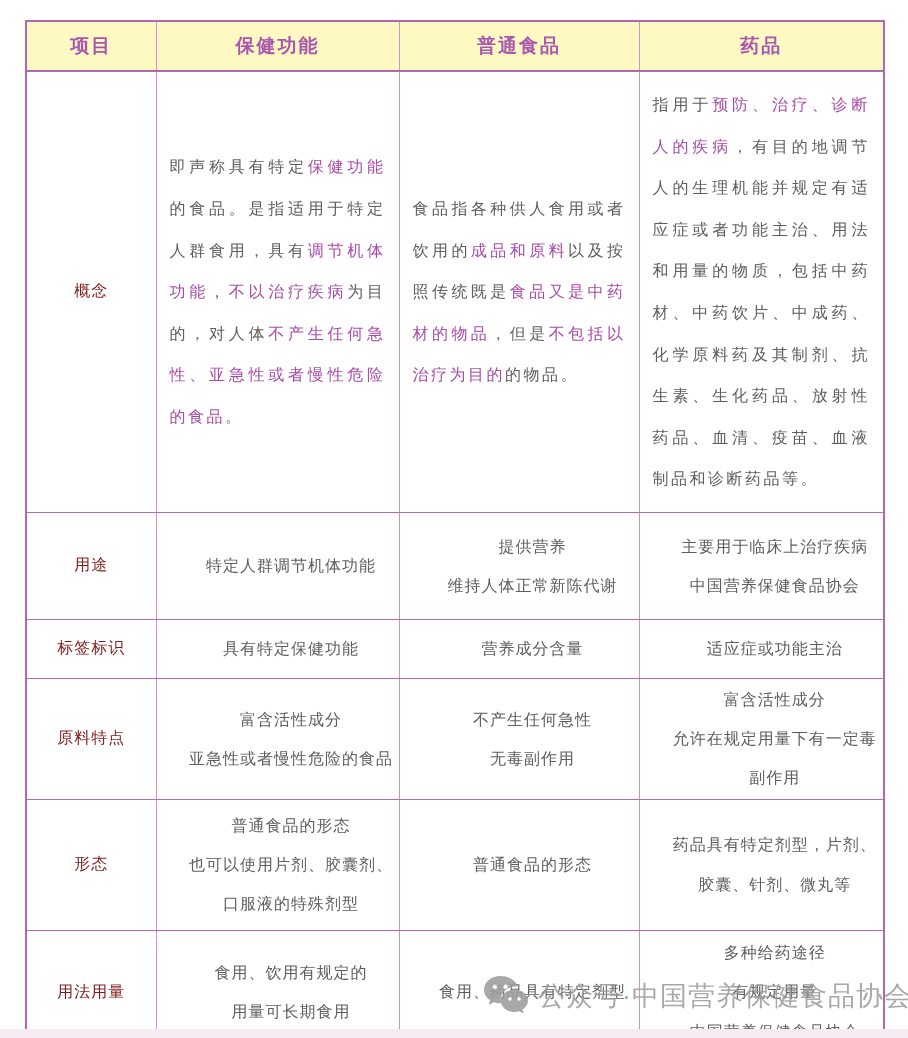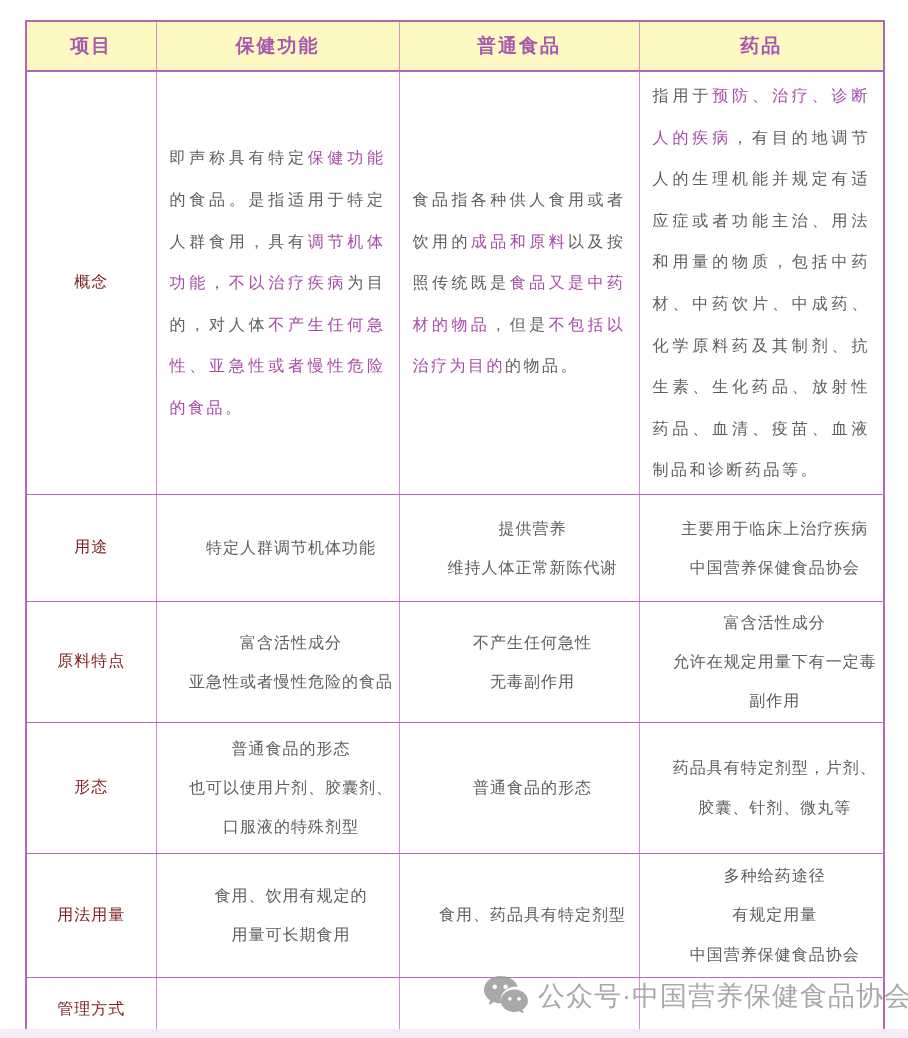--- a/index.html
+++ b/index.html
@@ -55,7 +55,7 @@
   }
   .cmp td.seg{
     text-align:left;
-    padding:3px 13px;
+    padding:12px 13px;
     line-height:2.6;
     letter-spacing:2.5px;
     text-align:justify;

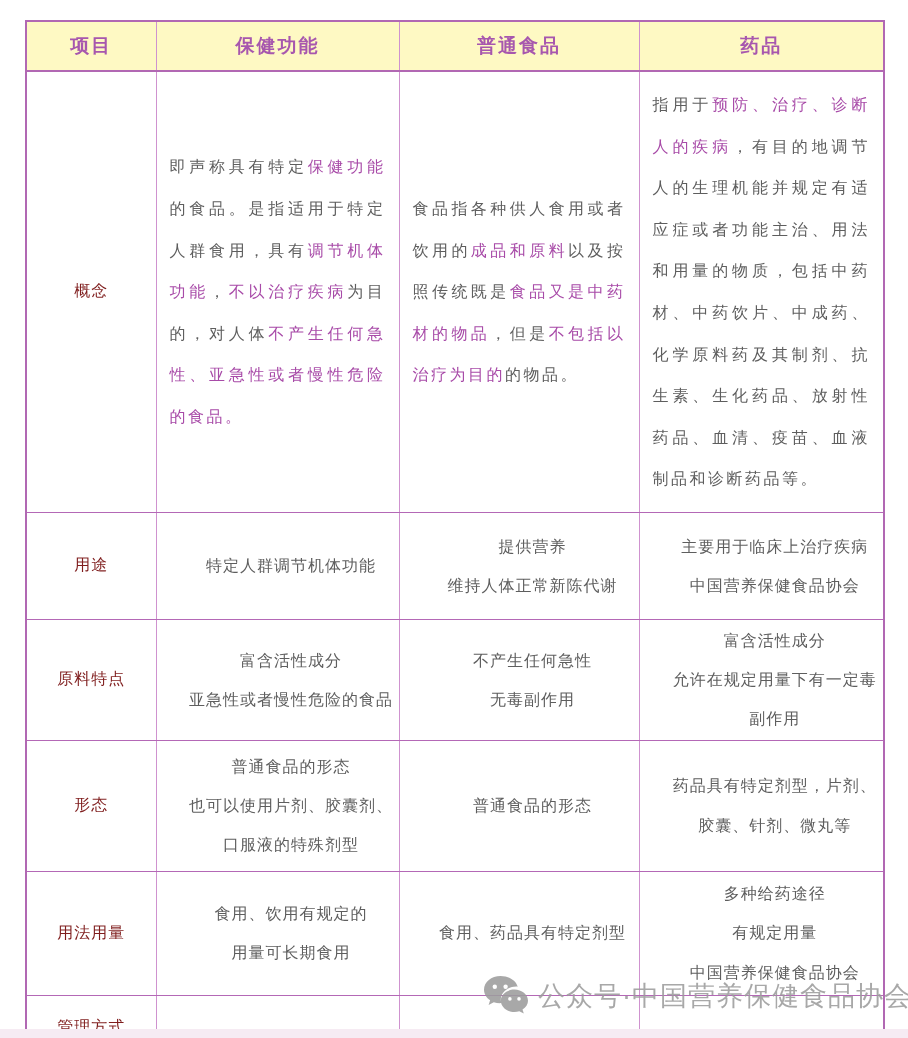--- a/index.html
+++ b/index.html
@@ -131,6 +131,18 @@
           <td>
             <div class="line">主要用于临床上治疗疾病</div>
             <div class="line">中国营养保健食品协会</div>
+          </td>
+        </tr>
+        <tr class="row-2">
+          <th>标签标识</th>
+          <td>
+            <div class="line">具有特定保健功能</div>
+          </td>
+          <td>
+            <div class="line">营养成分含量</div>
+          </td>
+          <td>
+            <div class="line">适应症或功能主治</div>
           </td>
         </tr>
         <tr class="row-3">

